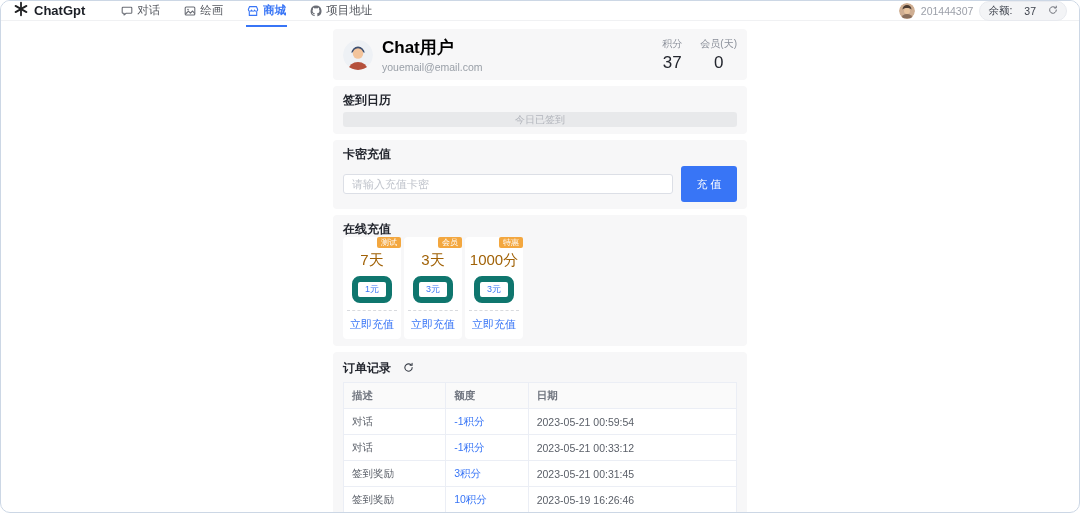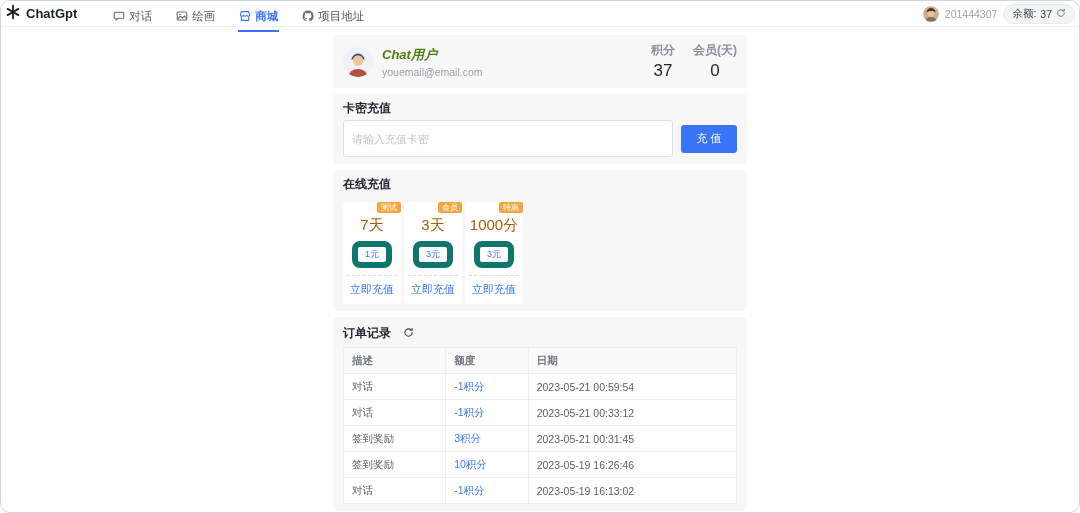--- a/index.html
+++ b/index.html
@@ -15,7 +15,7 @@
     overflow:hidden; background:#fff;
   }
   
-  .hdr { height:26px; display:flex; padding:0 4px;
+  .hdr { height:20px; display:flex; align-items:center; padding:0 12px;
          border-bottom:1px solid #f0f1f3; background:#fff; }
   .brand { display:flex; align-items:center; gap:5px; margin-right:24px; cursor:pointer; }
   .brand-txt { font-size:13px; font-weight:bold; color:#1c1f26; }

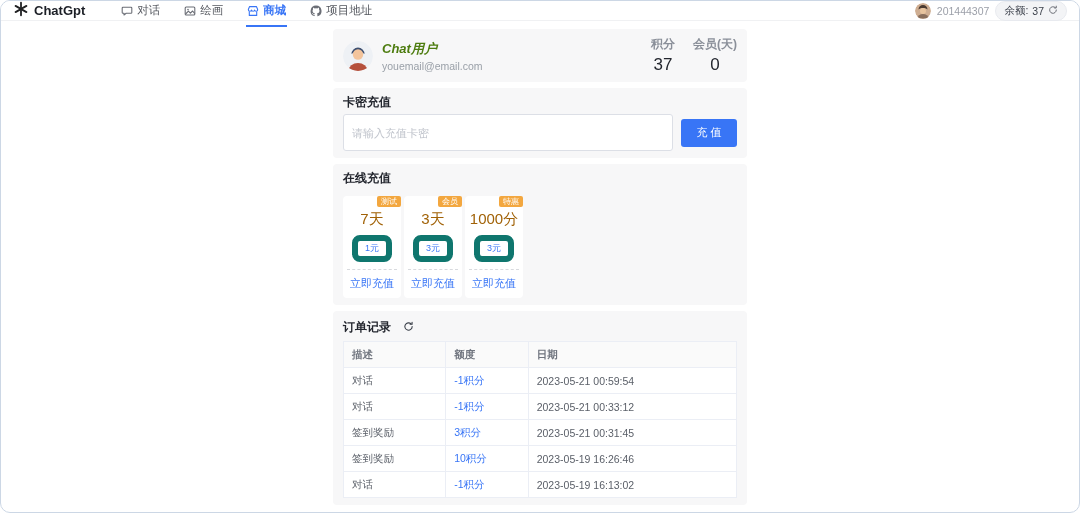--- a/index.html
+++ b/index.html
@@ -29,7 +29,7 @@
   .hdr-right { margin-left:auto; display:flex; align-items:center; gap:6px; }
   .hdr-avatar { width:16px; height:16px; border-radius:50%; overflow:hidden; display:block; }
   .uid { font-size:10.5px; color:#9b9fa8; }
-  .balance-pill { display:flex; align-items:center; gap:4px; background:#f3f4f6;
+  .balance-pill { display:flex; align-items:center; gap:12px; background:#f3f4f6;
                   border:1px solid #e8eaef; border-radius:10px; padding:2px 8px;
                   font-size:10.5px; color:#3c414b; cursor:pointer; }
   .balance-pill svg { width:10px; height:10px; }

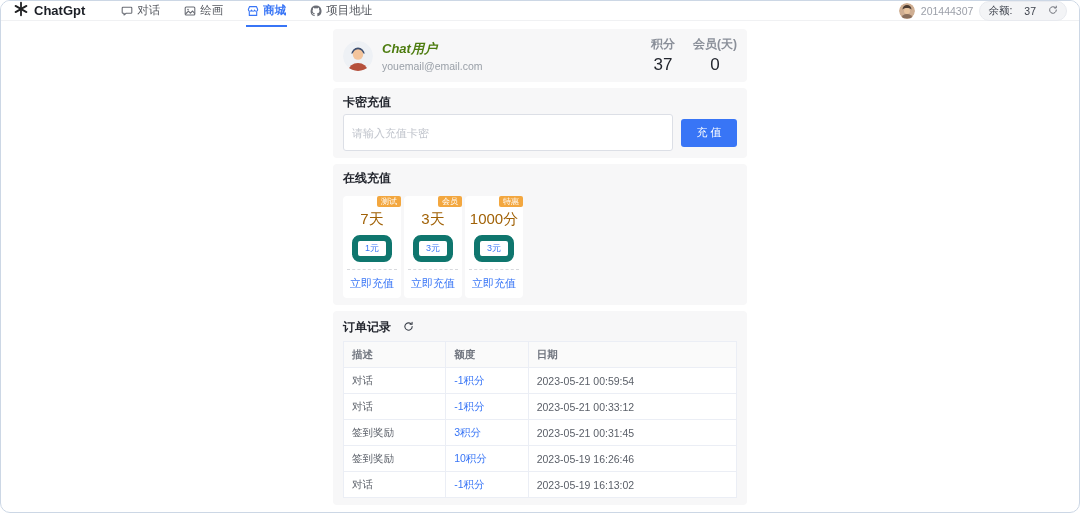--- a/index.html
+++ b/index.html
@@ -40,7 +40,7 @@
   
   .profile { display:flex; align-items:center; }
   .pf-avatar { width:30px; height:30px; border-radius:50%; margin-right:9px; flex:none; }
-  .pf-name { font-size:13px; font-weight:bold; color:#4d7c0f;font-style:italic; }
+  .pf-name { font-size:17px; font-weight:bold; color:#000000; }
   .pf-email { font-size:10.5px; color:#9aa0a8; margin-top:2px; }
   .pf-stats { margin-left:auto; display:flex; gap:18px; }
   .stat { text-align:center; }

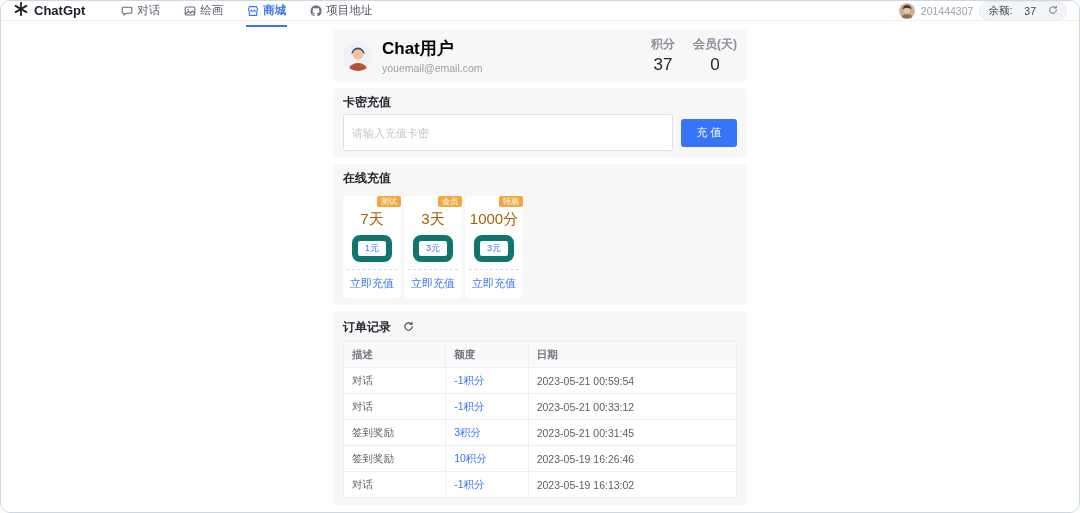--- a/index.html
+++ b/index.html
@@ -44,7 +44,7 @@
   .pf-email { font-size:10.5px; color:#9aa0a8; margin-top:2px; }
   .pf-stats { margin-left:auto; display:flex; gap:18px; }
   .stat { text-align:center; }
-  .stat-label { font-size:12px; color:#8a8f99;font-weight:bold; }
+  .stat-label { font-size:10px; color:#8a8f99; }
   .stat-value { font-size:17px; color:#23262e; margin-top:2px; }
   
   .checkin-btn { margin-top:5px; width:100%; height:15px; background:#e8e9eb; border:none;

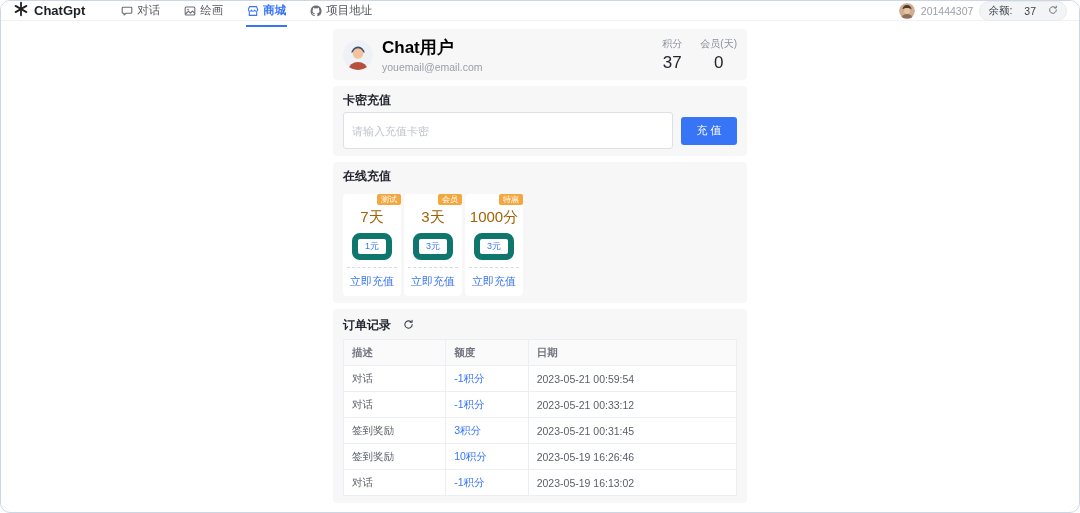--- a/index.html
+++ b/index.html
@@ -197,6 +197,10 @@
       </div>
     </div>
 
+    <div class="sec">
+      <div class="sec-title">签到日历</div>
+      <button class="checkin-btn" disabled="">今日已签到</button>
+    </div>
 
     <div class="sec">
       <div class="sec-title">卡密充值</div>

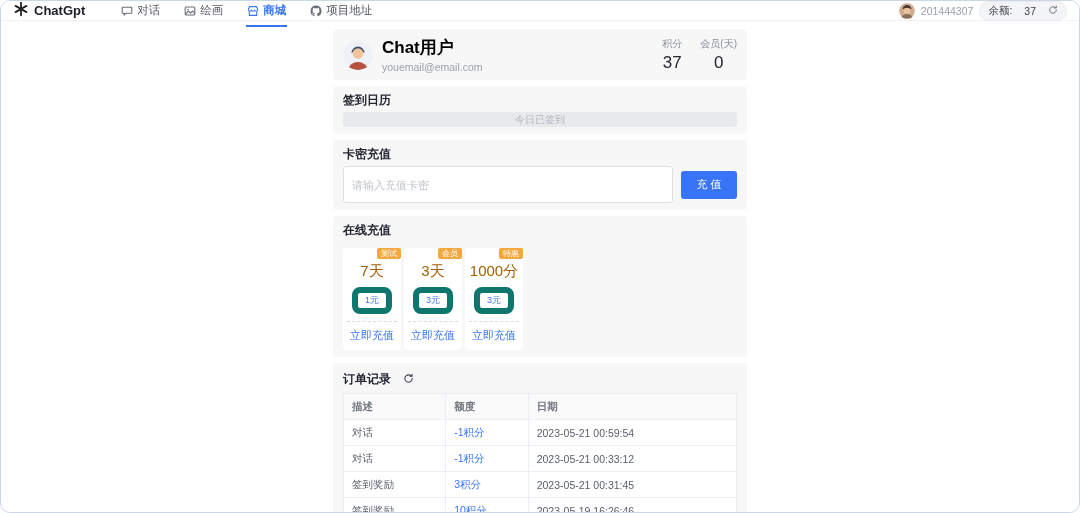--- a/index.html
+++ b/index.html
@@ -52,7 +52,7 @@
                  font-family:inherit; }
   
   .cr-row { display:flex; gap:8px; margin-top:5px; align-items:center; }
-  .cr-input { flex:1; height:37px; border:1px solid #dcdfe6; border-radius:3px;
+  .cr-input { flex:1; height:20px; border:1px solid #dcdfe6; border-radius:3px;
               padding:0 8px; font-size:11px; color:#333; background:#fff; outline:none;
               font-family:inherit; }
   .cr-input::placeholder { color:#c0c4cc; }

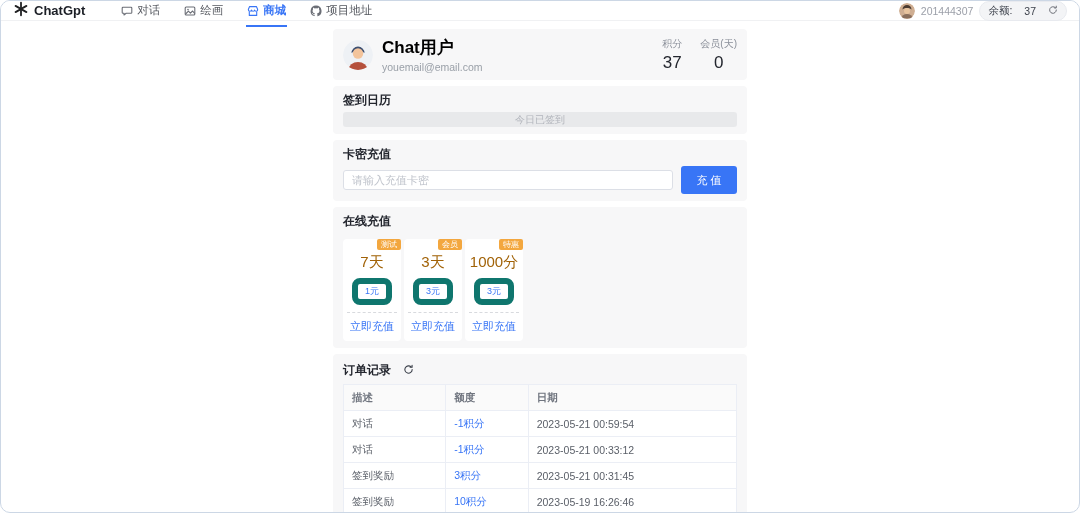--- a/index.html
+++ b/index.html
@@ -56,7 +56,7 @@
               padding:0 8px; font-size:11px; color:#333; background:#fff; outline:none;
               font-family:inherit; }
   .cr-input::placeholder { color:#c0c4cc; }
-  .cr-btn { width:56px; height:28px; background:#3875f6; color:#fff; border:none;
+  .cr-btn { width:56px; height:36px; background:#3875f6; color:#fff; border:none;
             border-radius:3px; font-size:11px; cursor:pointer; font-family:inherit; }
   
   .plans { display:flex; gap:3px; margin-top:11px; }

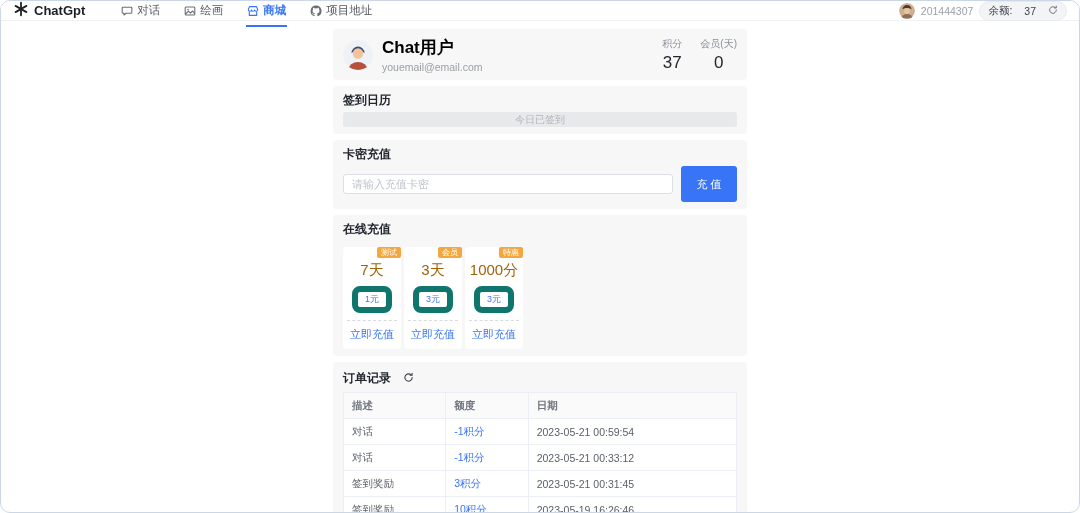--- a/index.html
+++ b/index.html
@@ -59,7 +59,7 @@
   .cr-btn { width:56px; height:36px; background:#3875f6; color:#fff; border:none;
             border-radius:3px; font-size:11px; cursor:pointer; font-family:inherit; }
   
-  .plans { display:flex; gap:3px; margin-top:11px; }
+  .plans { display:flex; gap:3px; margin-top:1px; }
   .plan { width:58px; background:#fff; border-radius:4px; position:relative;
           text-align:center; padding-top:14px; }
   .plan-badge { position:absolute; top:0; right:0; background:#f3a73f; color:#fff;

